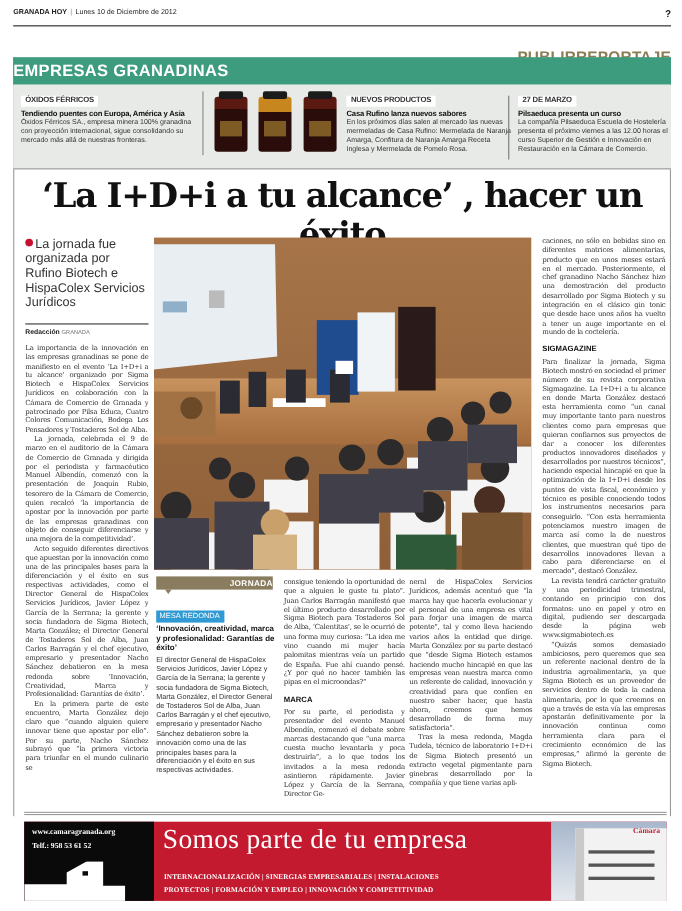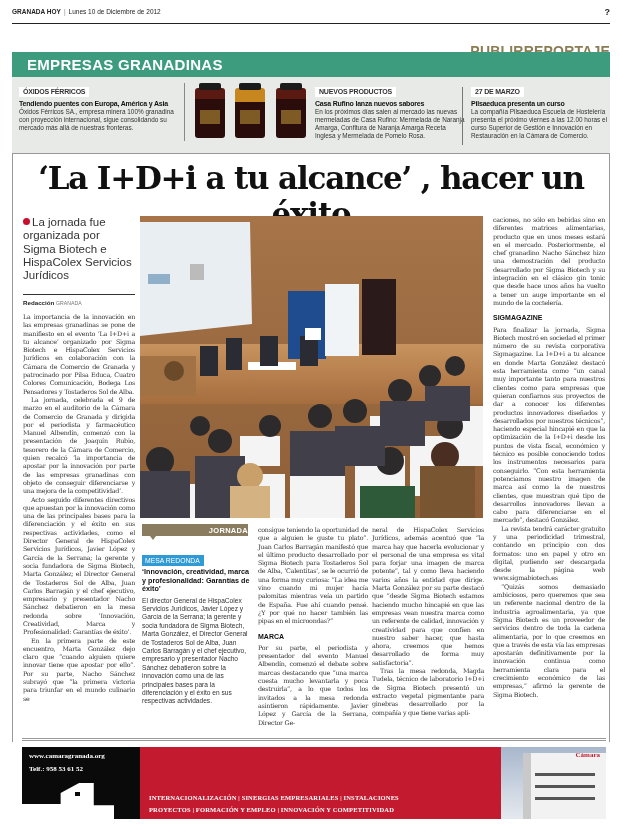--- a/index.html
+++ b/index.html
@@ -16,7 +16,7 @@
   .frame { position: absolute; left: 12px; top: 52px; width: 598px; height: 690px; border-left: 1px solid #999; border-right: 1px solid #999; }
 
   .band { position: absolute; left: 12px; top: 52px; width: 598px; height: 25px; background: #3d9b7e; }
-  .band span { position: absolute; left: 15px; top: 4px; font-family: "Liberation Sans", sans-serif; font-weight: bold; font-size: 15px; color: #fff; letter-spacing: 0.3px; }
+  .band span { position: absolute; left: 0; top: 4px; font-family: "Liberation Sans", sans-serif; font-weight: bold; font-size: 15px; color: #fff; letter-spacing: 0.3px; }
 
   .briefs { position: absolute; left: 12px; top: 77px; width: 598px; height: 77px; background: #e7eae6; border-bottom: 1px solid #999; }
   .brief { position: absolute; top: 10px; font-family: "Liberation Sans", sans-serif; font-size: 6.4px; line-height: 8.1px; color: #333; }

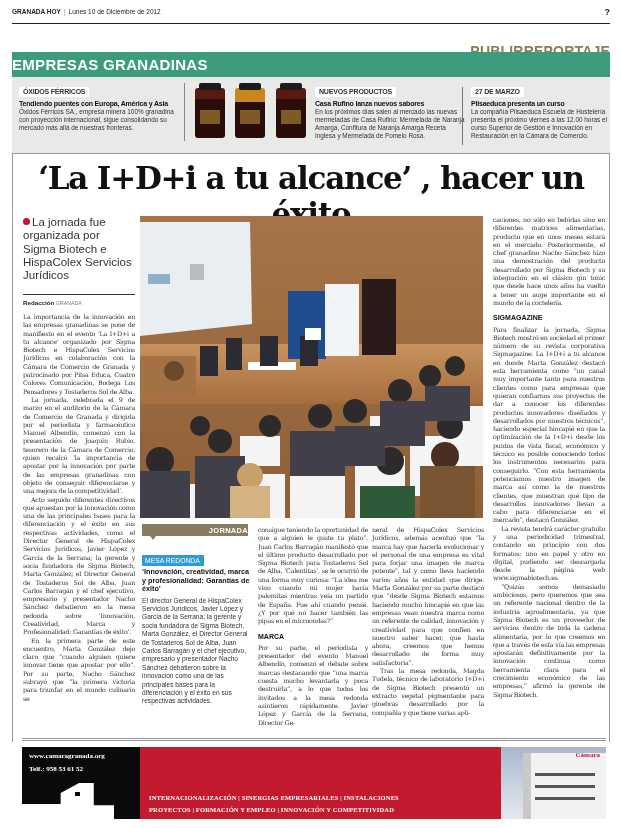--- a/index.html
+++ b/index.html
@@ -113,7 +113,7 @@
 
 <h1 class="headline">‘La I+D+i a tu alcance’ , hacer un éxito</h1>
 
-<div class="lede"><span class="dot"></span><span>La jornada fue organizada por Sigma Biotech e HispaColex Servicios Jurídicos</span></div>
+<div class="lede"><span class="dot"></span><span>La jornada fue organizada por Rufino Biotech e HispaColex Servicios Jurídicos</span></div>
 <div class="byline"><b>Redacción</b> <span>GRANADA</span></div>
 
 <div class="col col1">

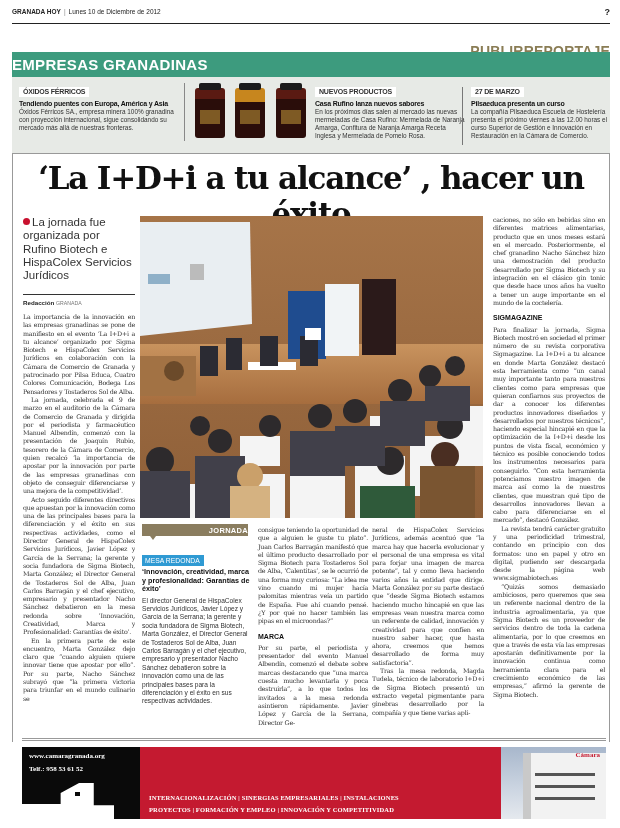--- a/index.html
+++ b/index.html
@@ -228,6 +228,7 @@
     <div class="bld"></div>
     <div class="win"></div>
   </div>
+  <div class="ad-slogan">Somos parte de tu empresa</div>
   <div class="ad-line ad-l1">INTERNACIONALIZACIÓN | SINERGIAS EMPRESARIALES | INSTALACIONES</div>
   <div class="ad-line ad-l2">PROYECTOS | FORMACIÓN Y EMPLEO | INNOVACIÓN Y COMPETITIVIDAD</div>
   <div class="ad-right">

